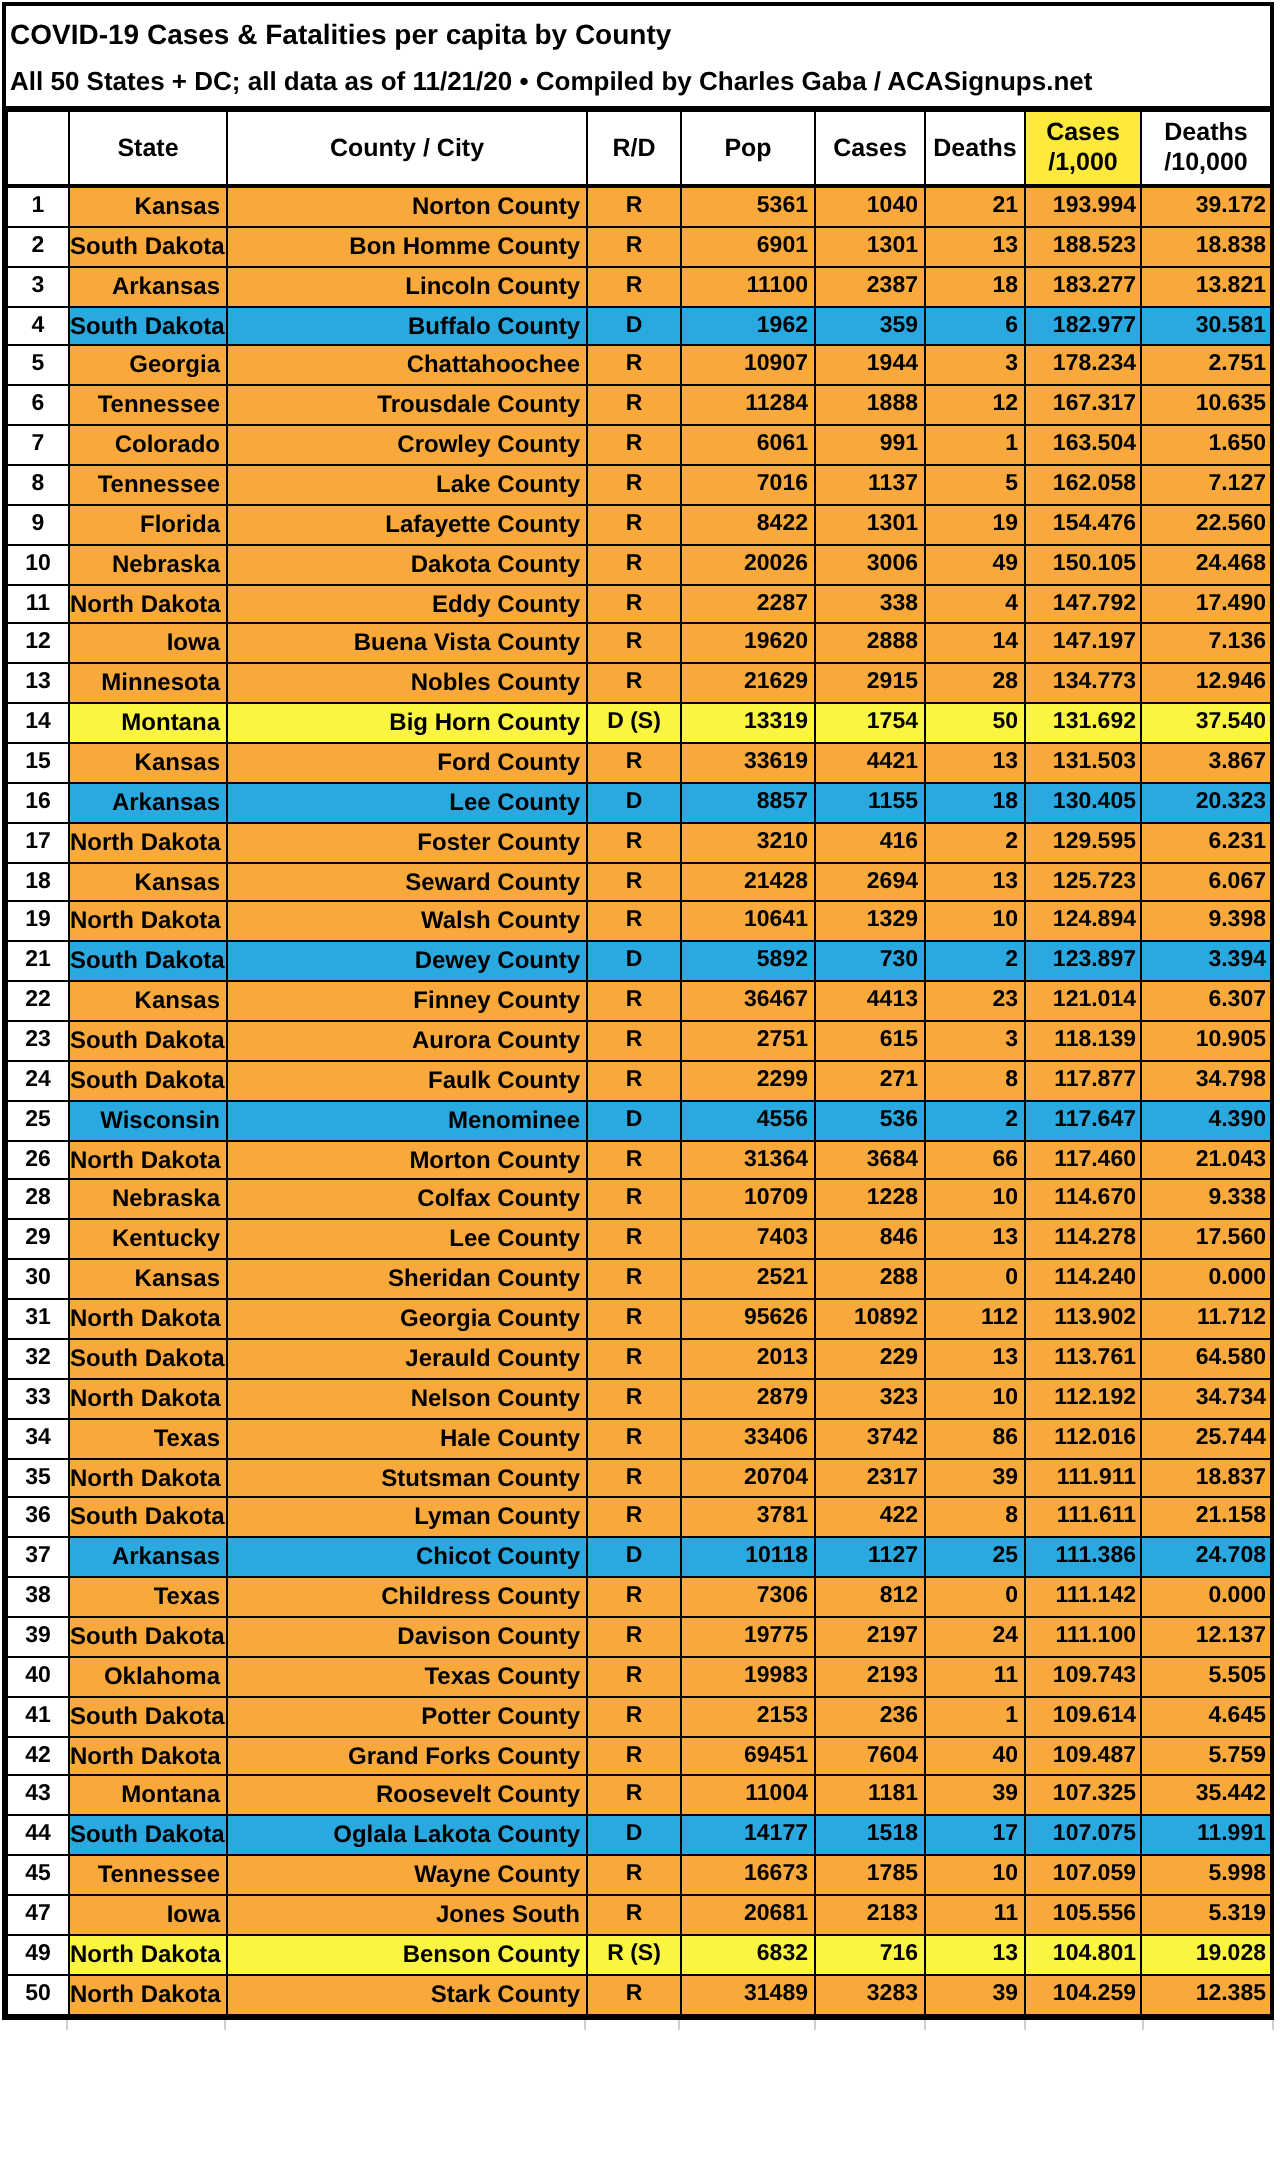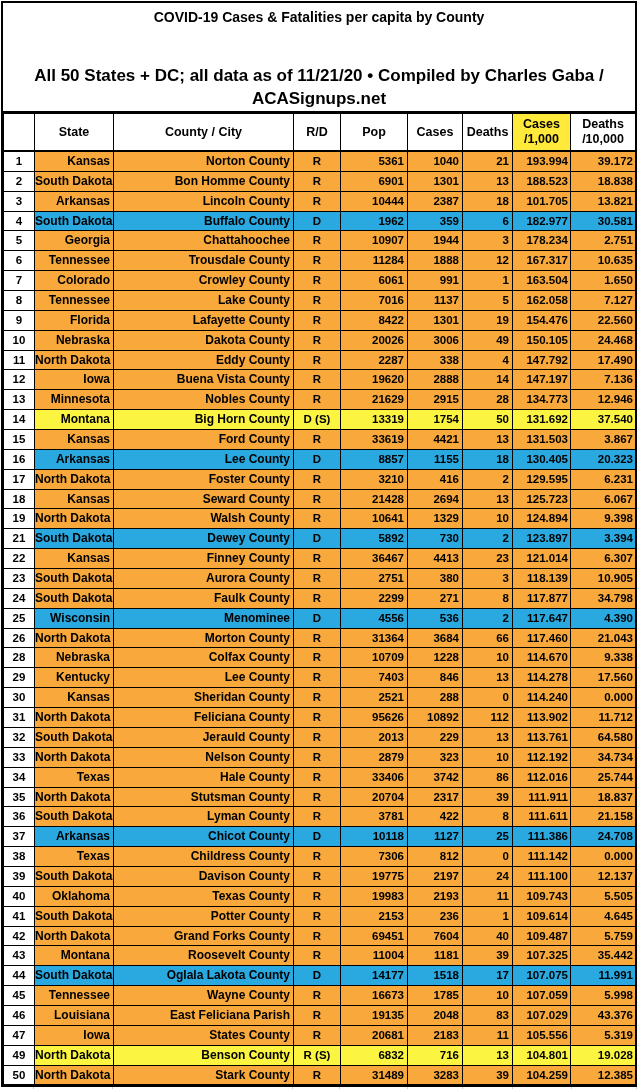--- a/index.html
+++ b/index.html
@@ -10,7 +10,7 @@
   }
   .sheet{position:absolute;top:1px;left:1px;width:636px;}
   .outer{border:2px solid #000;background:#fff;}
-  .titlebox{border-bottom:2px solid #000;text-align:center;padding:2px 2px 1px 2px;}
+  .titlebox{border-bottom:2px solid #000;padding:2px 2px 1px 2px;}
   .title-line1{font-size:14px;line-height:24px;letter-spacing:0;}
   .title-line2{font-size:17px;line-height:23px;margin-top:35px;}
   table{border-collapse:collapse;table-layout:fixed;width:632px;}

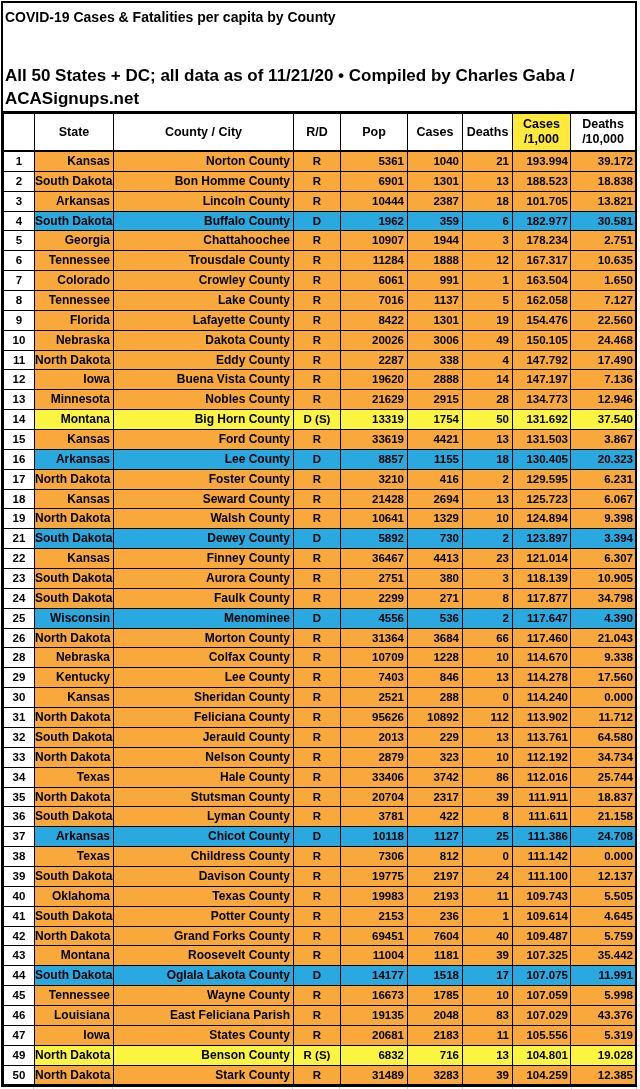--- a/index.html
+++ b/index.html
@@ -12,7 +12,7 @@
   .outer{border:2px solid #000;background:#fff;}
   .titlebox{border-bottom:2px solid #000;padding:2px 2px 1px 2px;}
   .title-line1{font-size:14px;line-height:24px;letter-spacing:0;}
-  .title-line2{font-size:17px;line-height:23px;margin-top:35px;}
+  .title-line2{font-size:13px;line-height:23px;}
   table{border-collapse:collapse;table-layout:fixed;width:632px;}
   col.c-rank{width:31px;} col.c-state{width:79px;} col.c-county{width:180px;}
   col.c-rd{width:47px;} col.c-pop{width:67px;} col.c-cases{width:55px;}

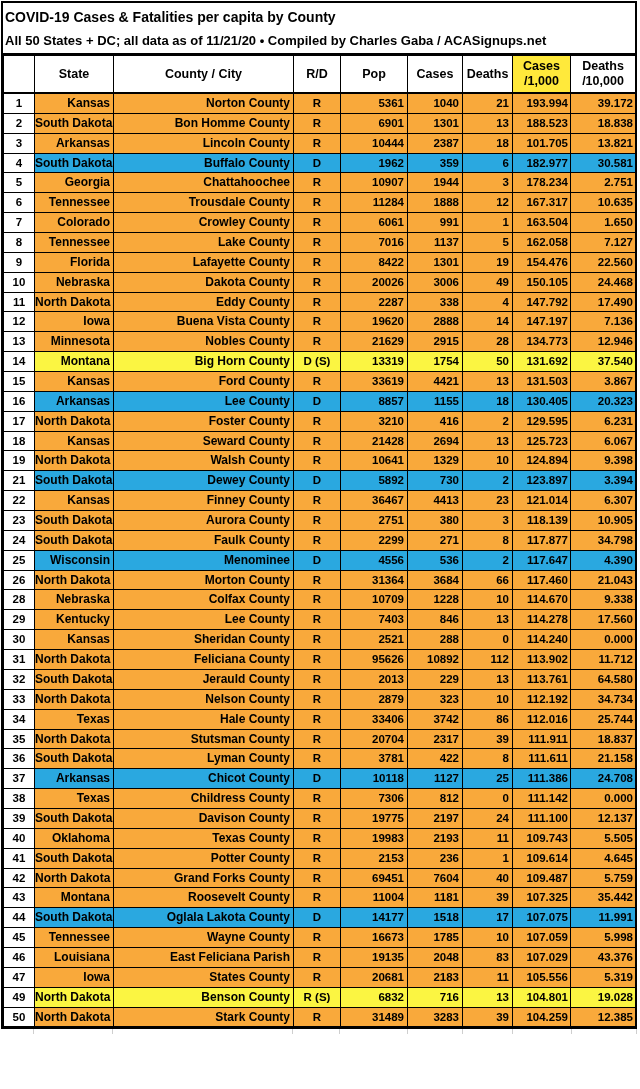--- a/index.html
+++ b/index.html
@@ -107,7 +107,7 @@
     <td class="state">Arkansas</td>
     <td class="county">Lincoln County</td>
     <td class="rd">R</td>
-    <td class="num pop">10444</td>
+    <td class="num pop">11100</td>
     <td class="num cases">2387</td>
     <td class="num deaths">18</td>
     <td class="num c1k">101.705</td>

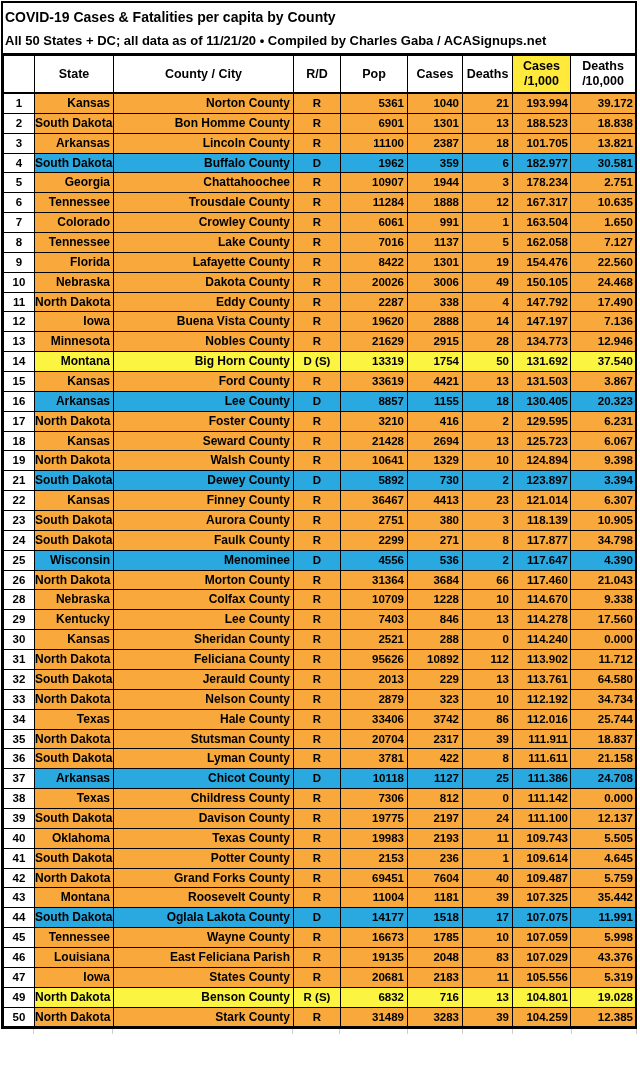--- a/index.html
+++ b/index.html
@@ -110,7 +110,7 @@
     <td class="num pop">11100</td>
     <td class="num cases">2387</td>
     <td class="num deaths">18</td>
-    <td class="num c1k">101.705</td>
+    <td class="num c1k">183.277</td>
     <td class="num d10k">13.821</td>
   </tr>
           <tr class="hl-d">

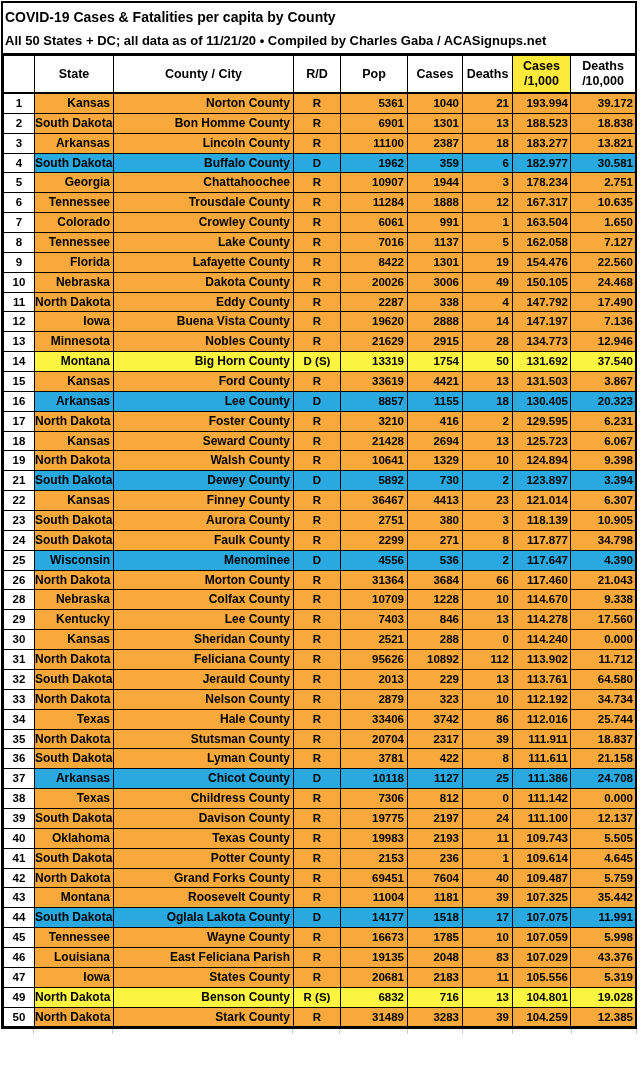--- a/index.html
+++ b/index.html
@@ -317,7 +317,7 @@
     <td class="county">Aurora County</td>
     <td class="rd">R</td>
     <td class="num pop">2751</td>
-    <td class="num cases">380</td>
+    <td class="num cases">615</td>
     <td class="num deaths">3</td>
     <td class="num c1k">118.139</td>
     <td class="num d10k">10.905</td>

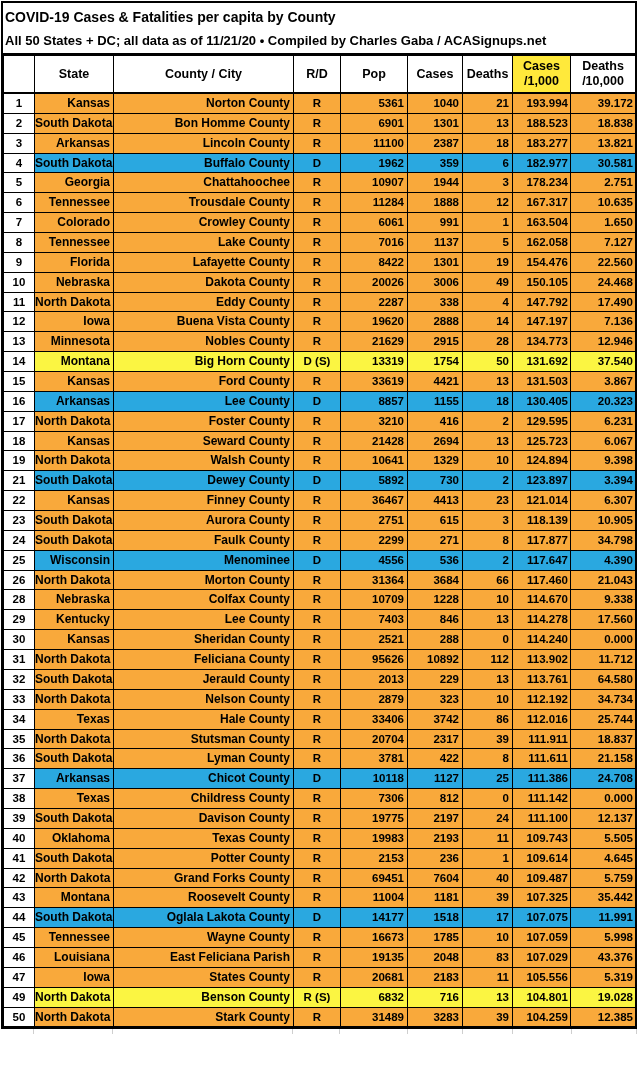--- a/index.html
+++ b/index.html
@@ -391,7 +391,7 @@
           <tr class="hl-r">
     <td class="rank">31</td>
     <td class="state">North Dakota</td>
-    <td class="county">Feliciana County</td>
+    <td class="county">Georgia County</td>
     <td class="rd">R</td>
     <td class="num pop">95626</td>
     <td class="num cases">10892</td>

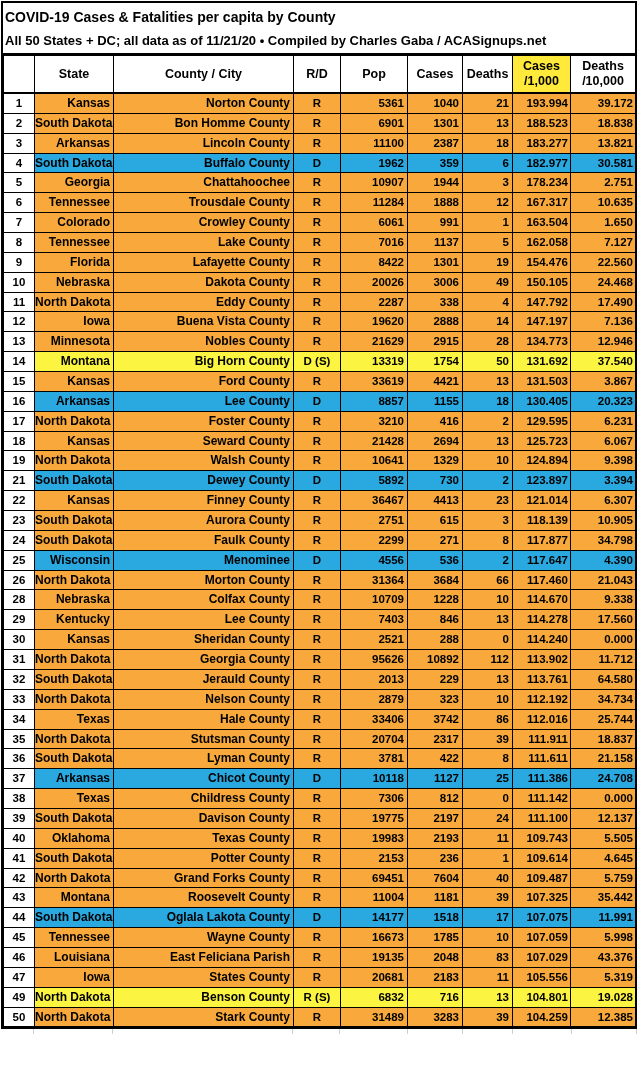--- a/index.html
+++ b/index.html
@@ -554,17 +554,6 @@
     <td class="num d10k">5.998</td>
   </tr>
           <tr class="hl-r">
-    <td class="rank">46</td>
-    <td class="state">Louisiana</td>
-    <td class="county">East Feliciana Parish</td>
-    <td class="rd">R</td>
-    <td class="num pop">19135</td>
-    <td class="num cases">2048</td>
-    <td class="num deaths">83</td>
-    <td class="num c1k">107.029</td>
-    <td class="num d10k">43.376</td>
-  </tr>
-          <tr class="hl-r">
     <td class="rank">47</td>
     <td class="state">Iowa</td>
     <td class="county">States County</td>

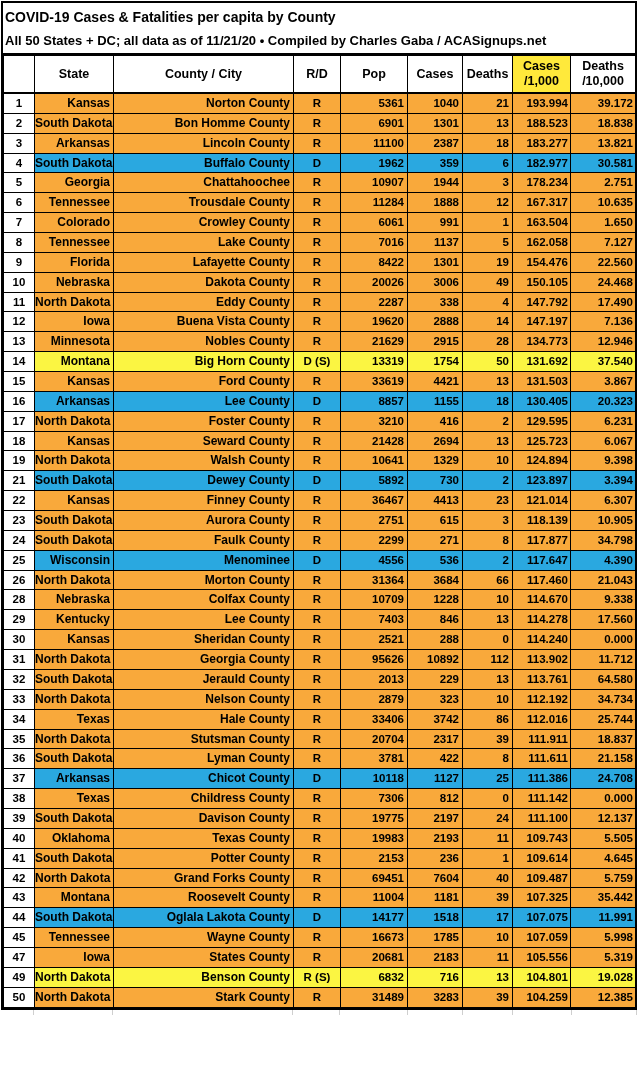--- a/index.html
+++ b/index.html
@@ -556,7 +556,7 @@
           <tr class="hl-r">
     <td class="rank">47</td>
     <td class="state">Iowa</td>
-    <td class="county">States County</td>
+    <td class="county">Jones South</td>
     <td class="rd">R</td>
     <td class="num pop">20681</td>
     <td class="num cases">2183</td>

